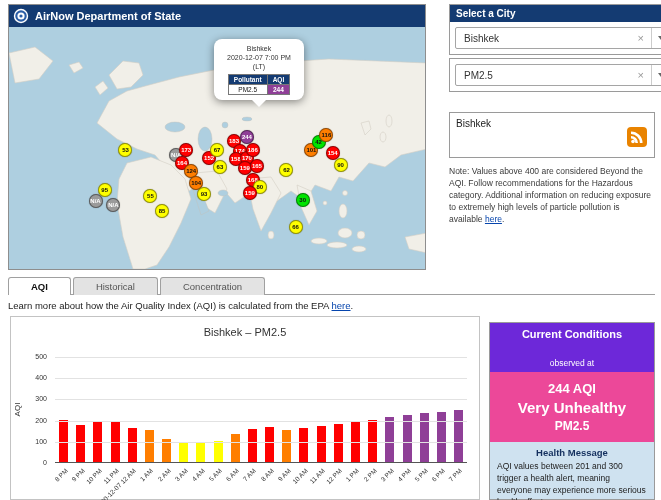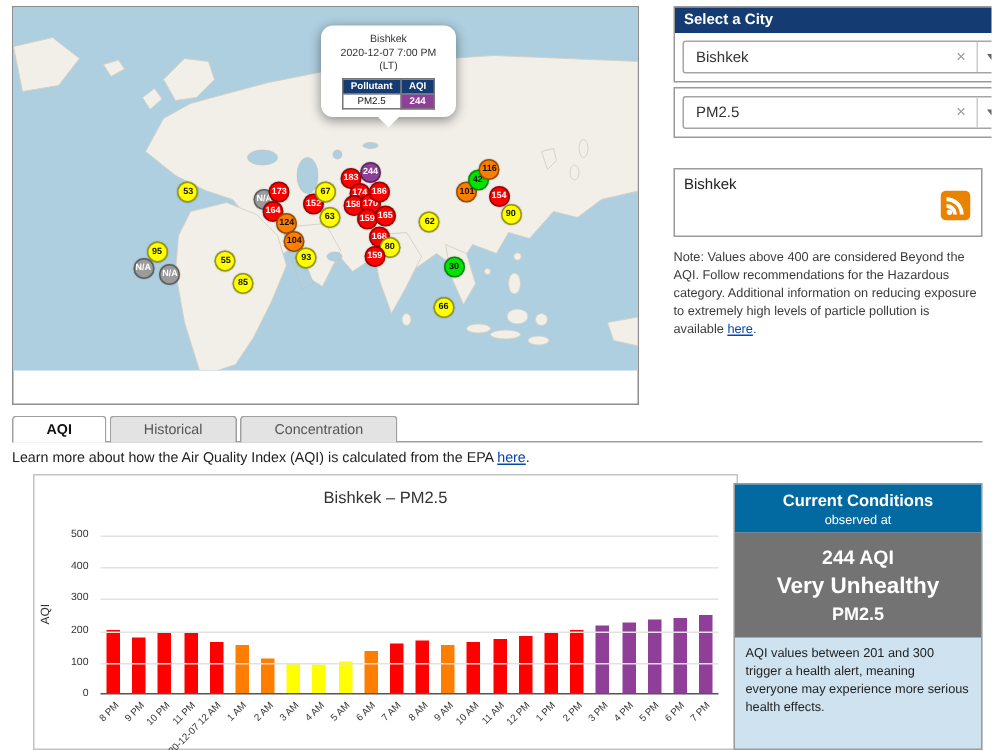--- a/index.html
+++ b/index.html
@@ -109,6 +109,15 @@
 <body>
 
 <div class="abs map-panel">
+  <div class="map-header">
+    <svg class="seal" viewBox="0 0 20 20" width="16" height="16">
+      <circle cx="10" cy="10" r="9" fill="#ffffff"></circle>
+      <circle cx="10" cy="10" r="7.2" fill="#2b5ea7"></circle>
+      <circle cx="10" cy="10" r="4.5" fill="#ffffff"></circle>
+      <circle cx="10" cy="10" r="2" fill="#2b5ea7"></circle>
+    </svg>
+    <span class="map-title">AirNow Department of State</span>
+  </div>
   <div class="map-body">
     <svg class="land" viewBox="0 0 418 242" width="418" height="242" preserveAspectRatio="none">
       <path class="landpath" d="M0 26 L26 20 L44 34 L30 52 L6 56 Z"></path>

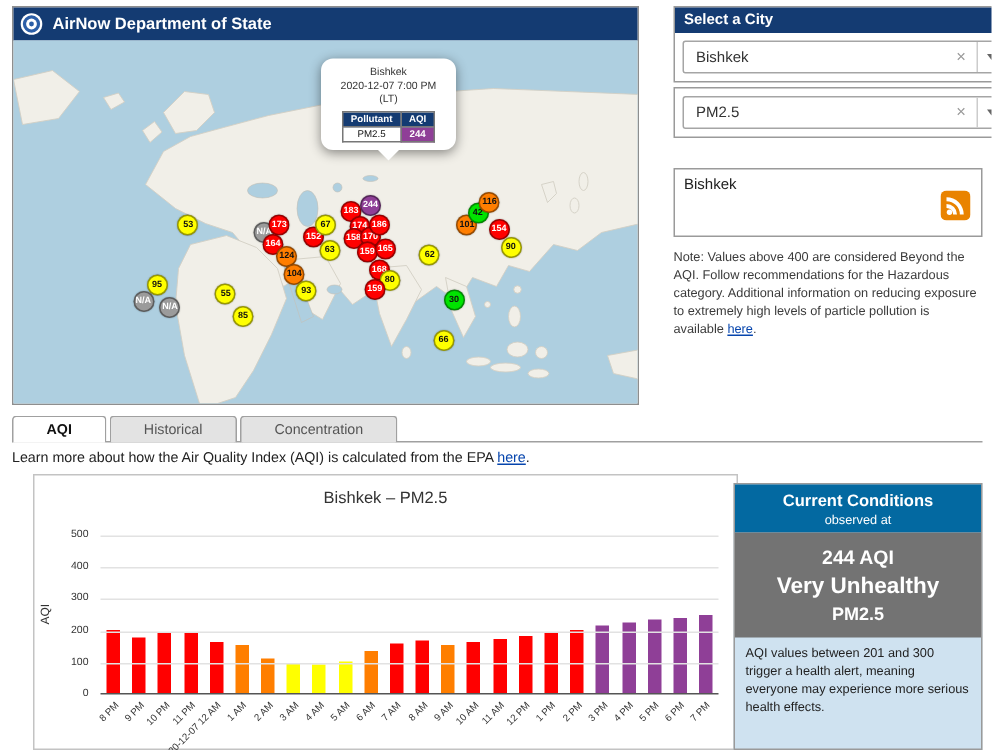--- a/index.html
+++ b/index.html
@@ -75,7 +75,7 @@
   .learn-more { left: 8px; top: 300px; font-size: 9.5px; color: #222; }
 
   
-  .chart-panel { left: 10px; top: 316px; width: 470px; height: 184px; border: 1px solid #c3c3c3; background: #fff; margin-left: 12px; }
+  .chart-panel { left: 10px; top: 316px; width: 470px; height: 184px; border: 1px solid #c3c3c3; background: #fff; }
   .chart-title { position: absolute; top: 9px; width: 100%; text-align: center; font-size: 11px; color: #333; }
   .chart-ylabel { position: absolute; left: 0px; top: 88px; transform: rotate(-90deg); font-size: 8px; color: #333; }
   .chart-y-axis { position: absolute; left: 12px; top: 40px; width: 27px; height: 106px; }

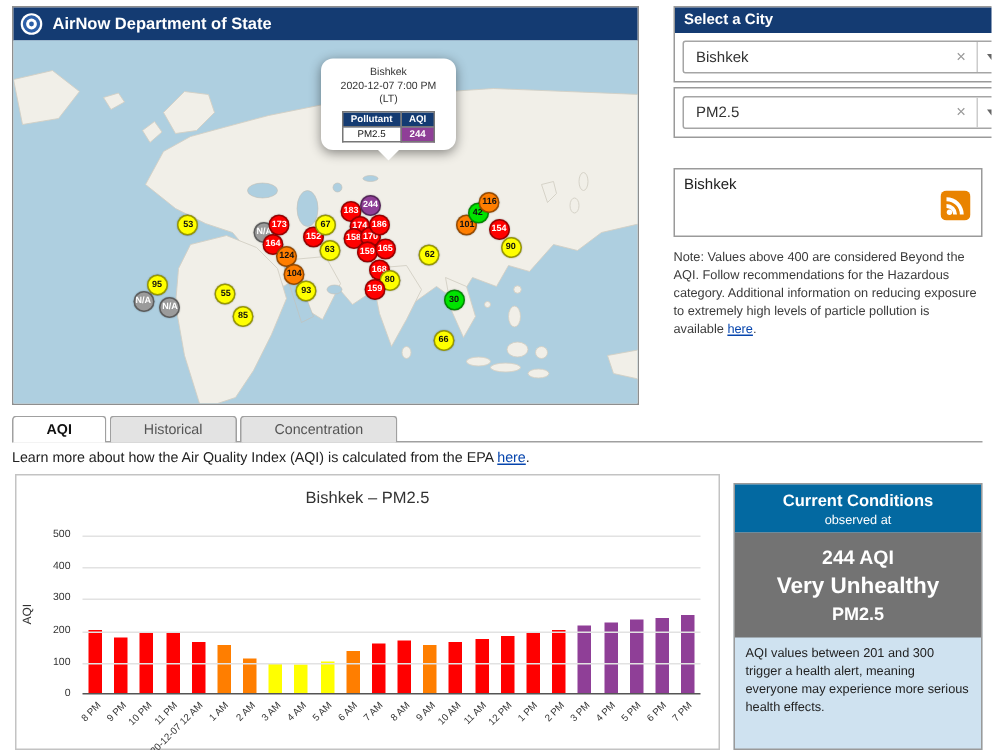--- a/index.html
+++ b/index.html
@@ -93,7 +93,7 @@
 
   
   .cc-panel { left: 489px; top: 322px; width: 166px; height: 178px; border: 1px solid #9a9a9a; background: #cfe2f0; }
-  .cc-header { background: #0369a1; color: #fff; text-align: center; padding: 5px 3px 4px; }
+  .cc-header { background: #6d28d9; color: #fff; text-align: center; padding: 5px 3px 4px; }
   .cc-title { font-size: 11px; font-weight: bold; }
   .cc-observed { font-size: 8.5px; margin-top: 1px; }
   .cc-datetime { font-size: 10px; font-weight: bold; margin-top: 1px; }

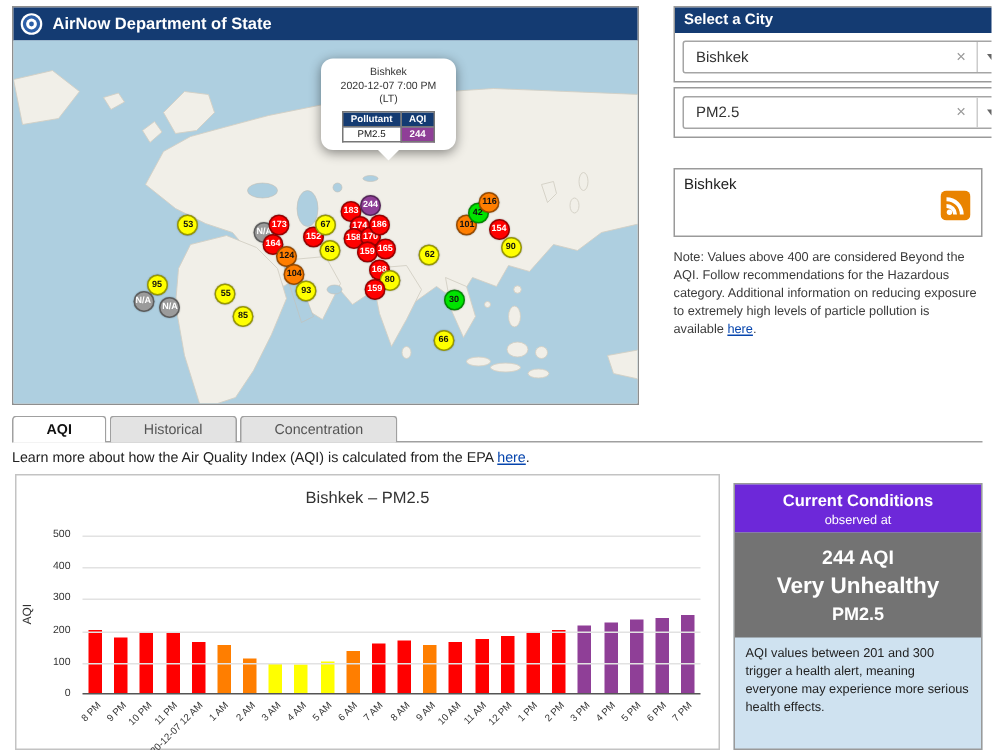--- a/index.html
+++ b/index.html
@@ -95,7 +95,7 @@
   .cc-panel { left: 489px; top: 322px; width: 166px; height: 178px; border: 1px solid #9a9a9a; background: #cfe2f0; }
   .cc-header { background: #6d28d9; color: #fff; text-align: center; padding: 5px 3px 4px; }
   .cc-title { font-size: 11px; font-weight: bold; }
-  .cc-observed { font-size: 8.5px; margin-top: 1px; }
+  .cc-observed { font-size: 8.5px; margin-top: 18px; }
   .cc-datetime { font-size: 10px; font-weight: bold; margin-top: 1px; }
   .cc-aqi { background: #737373; color: #fff; text-align: center; padding: 9px 4px; }
   .cc-aqi-value { font-size: 13px; font-weight: bold; }

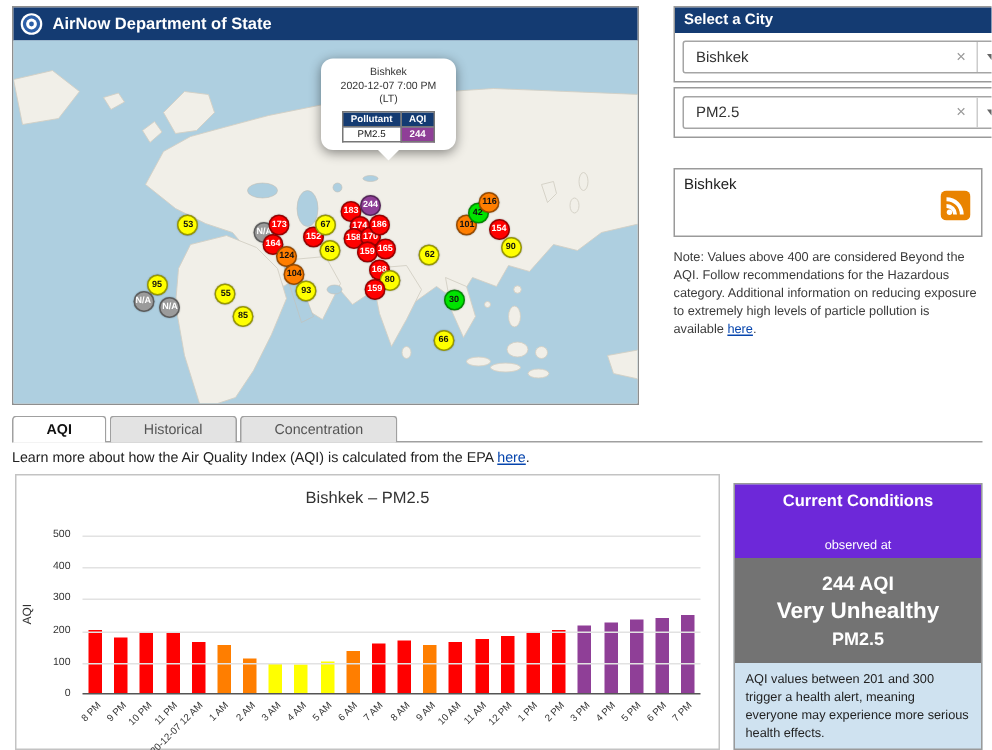--- a/index.html
+++ b/index.html
@@ -97,7 +97,7 @@
   .cc-title { font-size: 11px; font-weight: bold; }
   .cc-observed { font-size: 8.5px; margin-top: 18px; }
   .cc-datetime { font-size: 10px; font-weight: bold; margin-top: 1px; }
-  .cc-aqi { background: #737373; color: #fff; text-align: center; padding: 9px 4px; }
+  .cc-aqi { background: #ec4899; color: #fff; text-align: center; padding: 9px 4px; }
   .cc-aqi-value { font-size: 13px; font-weight: bold; }
   .cc-category { font-size: 15px; font-weight: bold; margin-top: 3px; }
   .cc-pollutant { font-size: 12px; font-weight: bold; margin-top: 3px; }

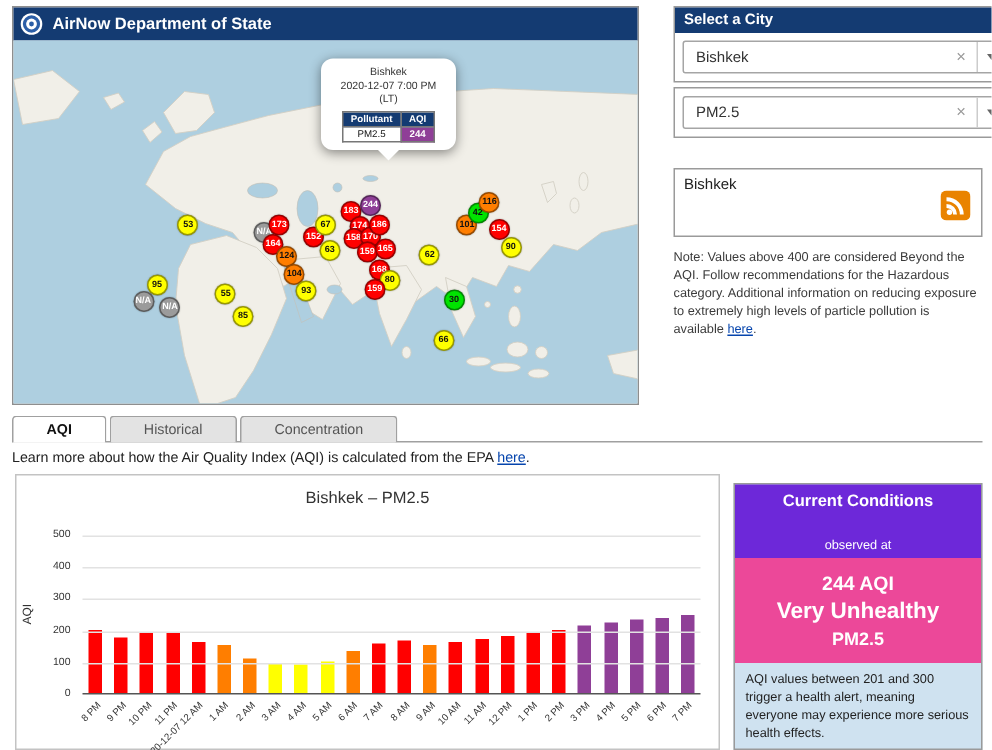--- a/index.html
+++ b/index.html
@@ -388,6 +388,7 @@
     <div class="cc-pollutant">PM2.5</div>
   </div>
   <div class="cc-health">
+    <div class="cc-health-title">Health Message</div>
     <div class="cc-health-text">AQI values between 201 and 300 trigger a health alert, meaning everyone may experience more serious health effects.</div>
   </div>
 </div>

